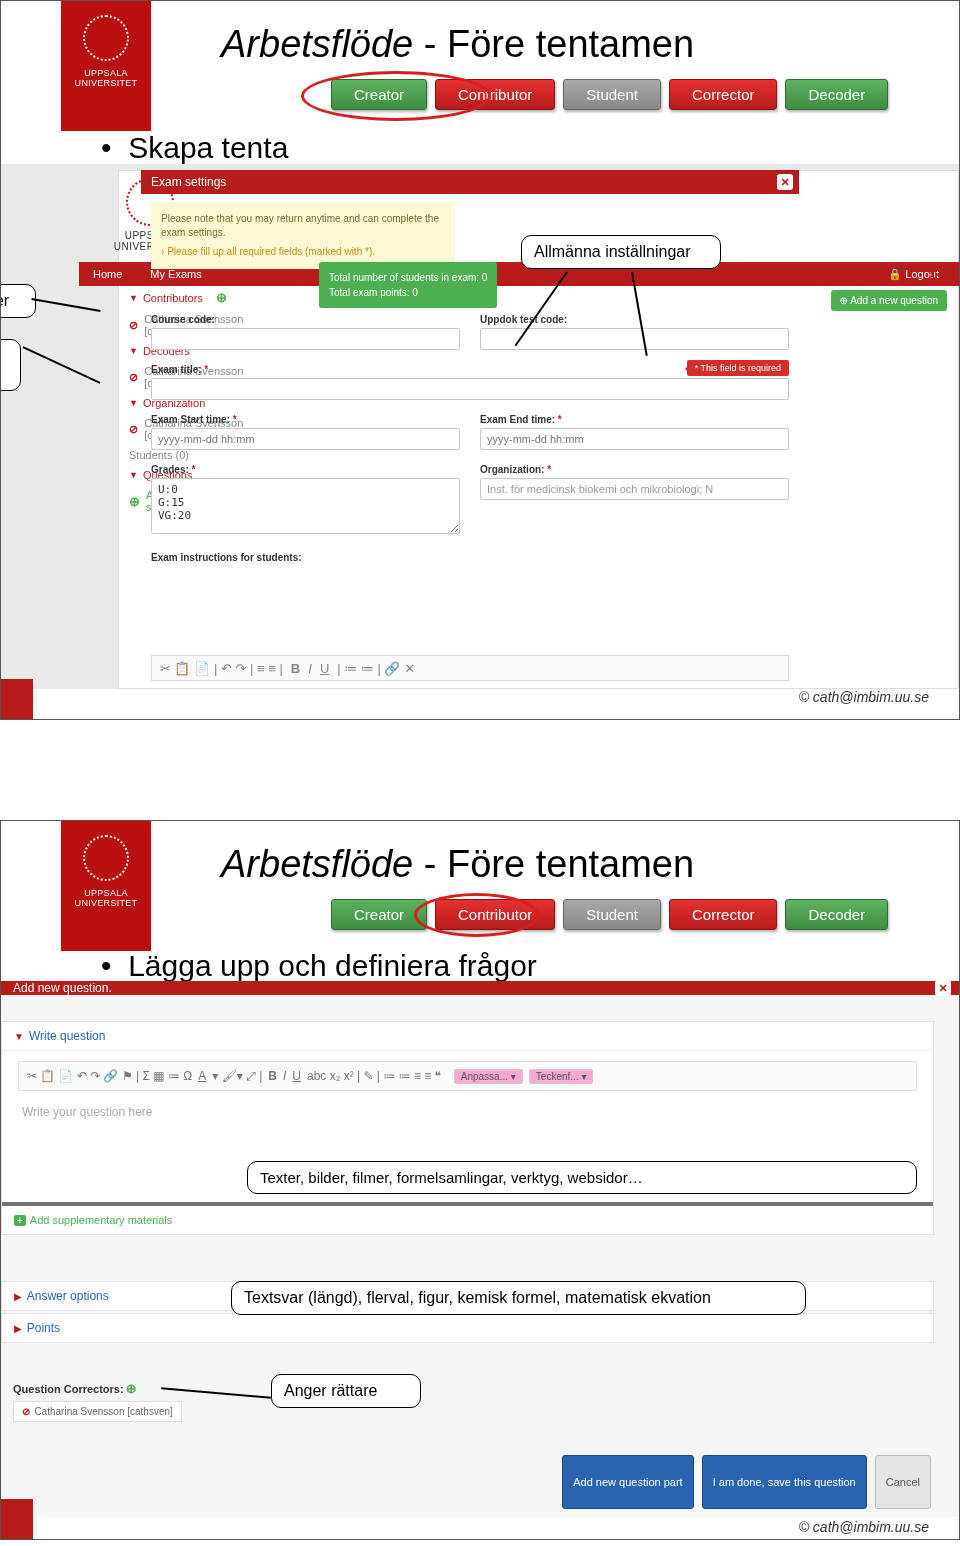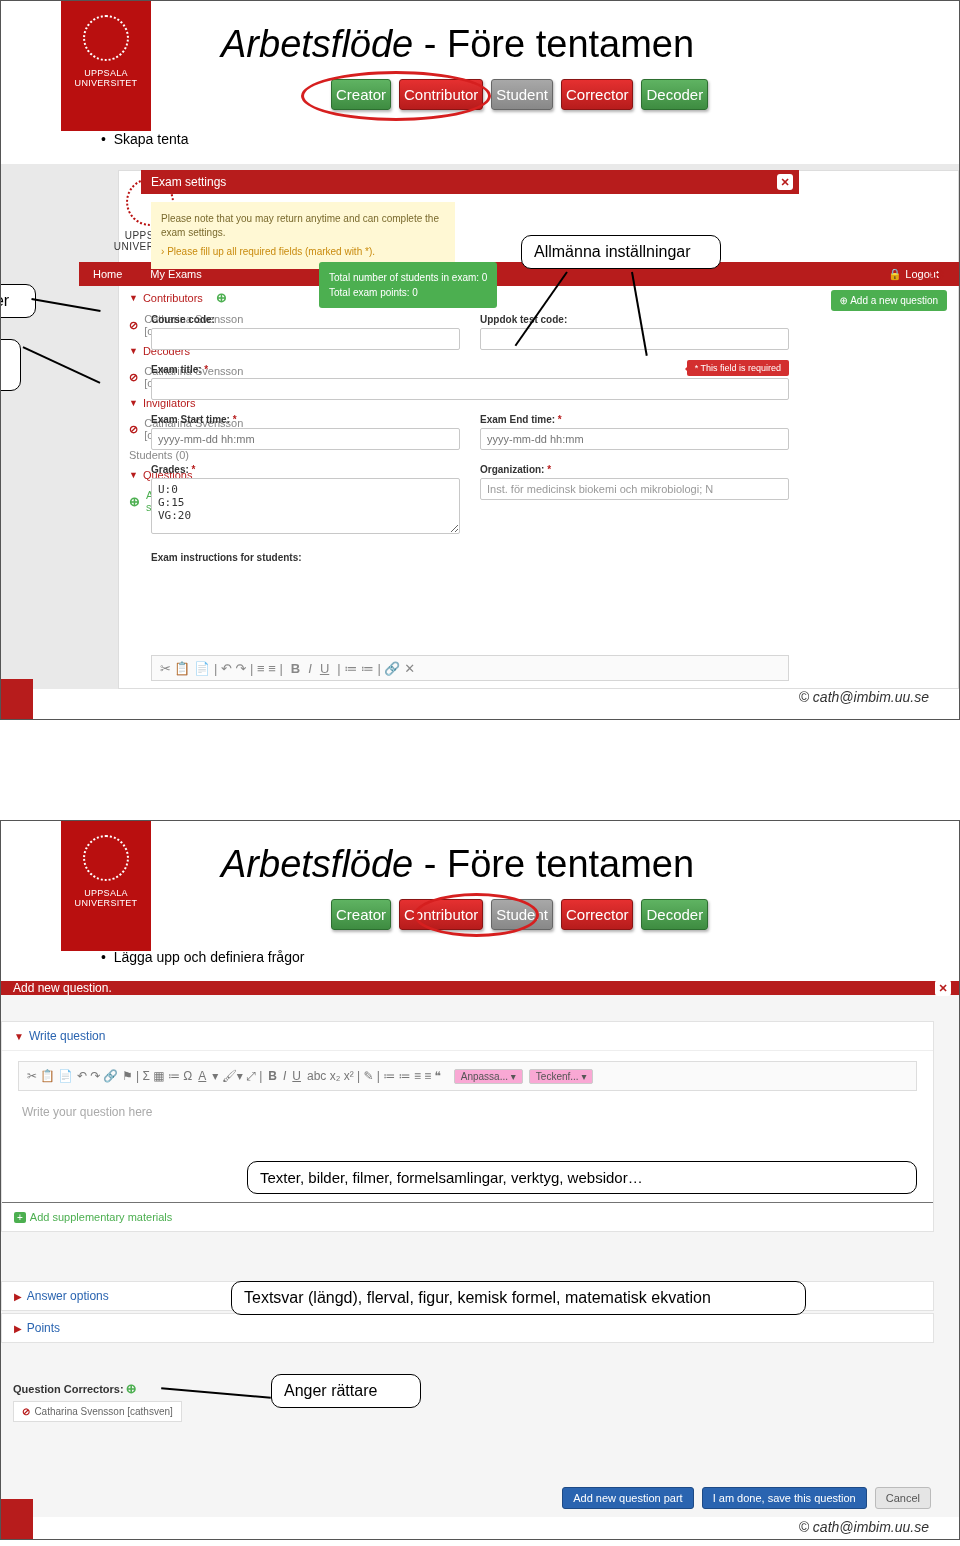--- a/index.html
+++ b/index.html
@@ -17,7 +17,7 @@
 
   .roles { position: absolute; top: 78px; left: 330px; display: flex; gap: 8px; }
   .roles2 { position: absolute; top: 78px; left: 330px; display: flex; gap: 8px; }
-  .role { padding: 6px 4px; font-size: 15px; color: #fff; border-radius: 3px; box-shadow: 1px 2px 3px rgba(0,0,0,.3); }
+  .role { padding: 6px 22px; font-size: 15px; color: #fff; border-radius: 3px; box-shadow: 1px 2px 3px rgba(0,0,0,.3); }
   .g { background: linear-gradient(#5fb362,#3e8c41); border: 1px solid #2d6e30; }
   .r { background: linear-gradient(#e53030,#b71c1c); border: 1px solid #8a1414; }
   .gr { background: linear-gradient(#a8a8a8,#888); border: 1px solid #666; }

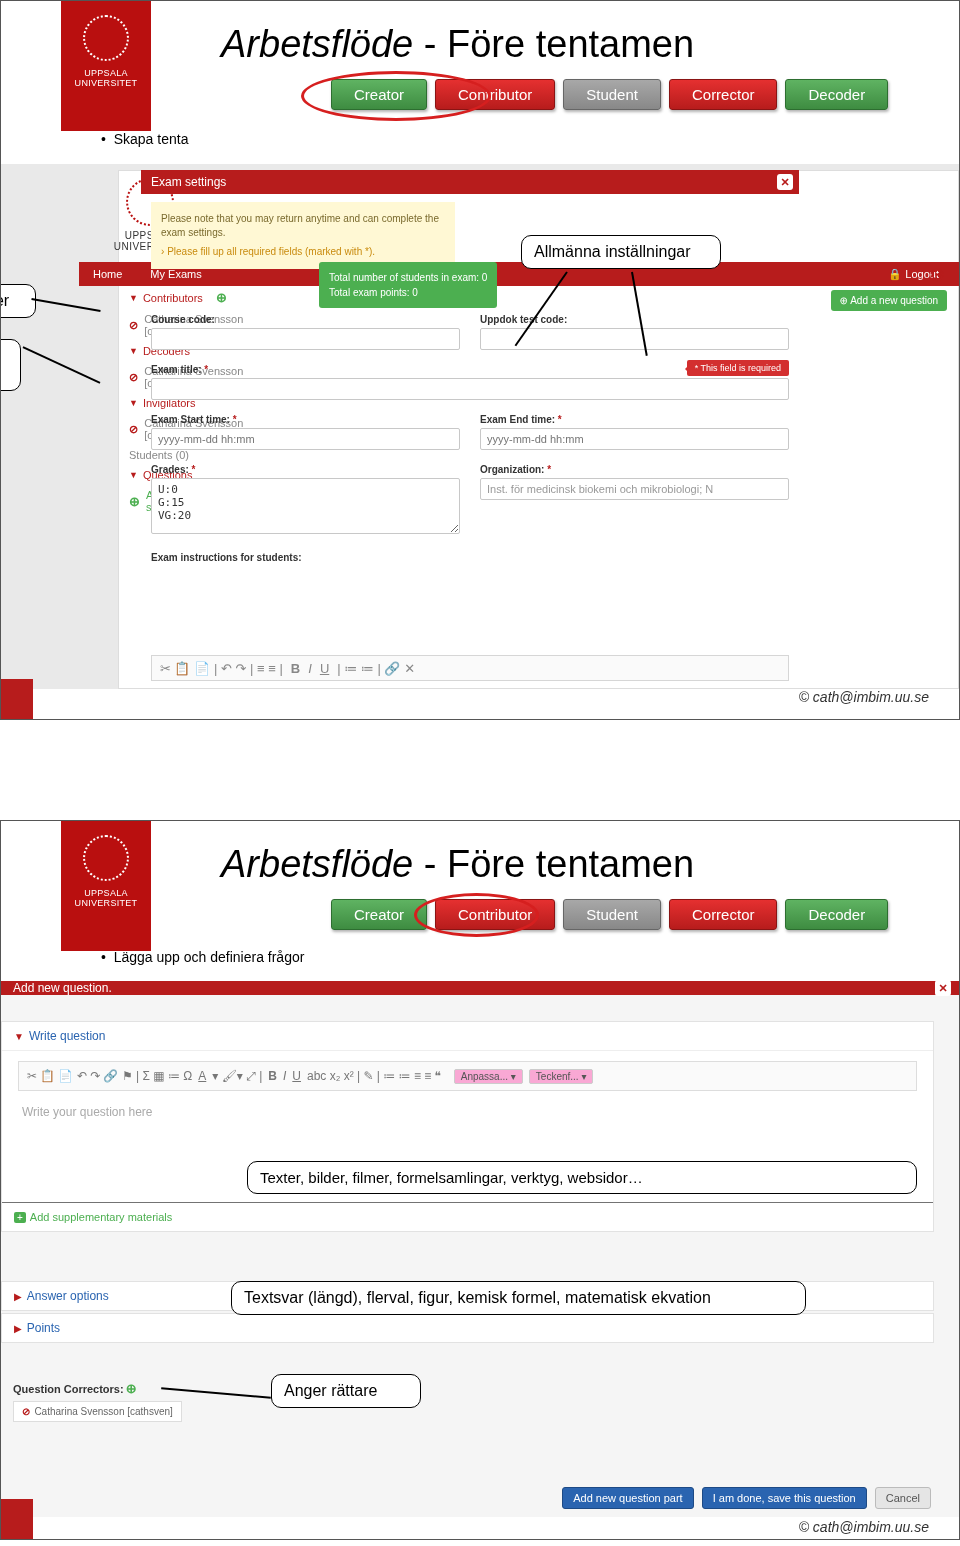--- a/index.html
+++ b/index.html
@@ -25,7 +25,7 @@
   .circle1 { position: absolute; border: 3px solid #d61f1f; border-radius: 50%; width: 190px; height: 50px; top: 70px; left: 300px; }
   .circle2 { position: absolute; border: 3px solid #d61f1f; border-radius: 50%; width: 125px; height: 44px; top: 72px; left: 413px; }
 
-  .bullet { position: absolute; font-size: 14px; }
+  .bullet { position: absolute; font-size: 30px; }
   .b1 { top: 130px; left: 100px; }
   .b2 { top: 128px; left: 100px; }
 

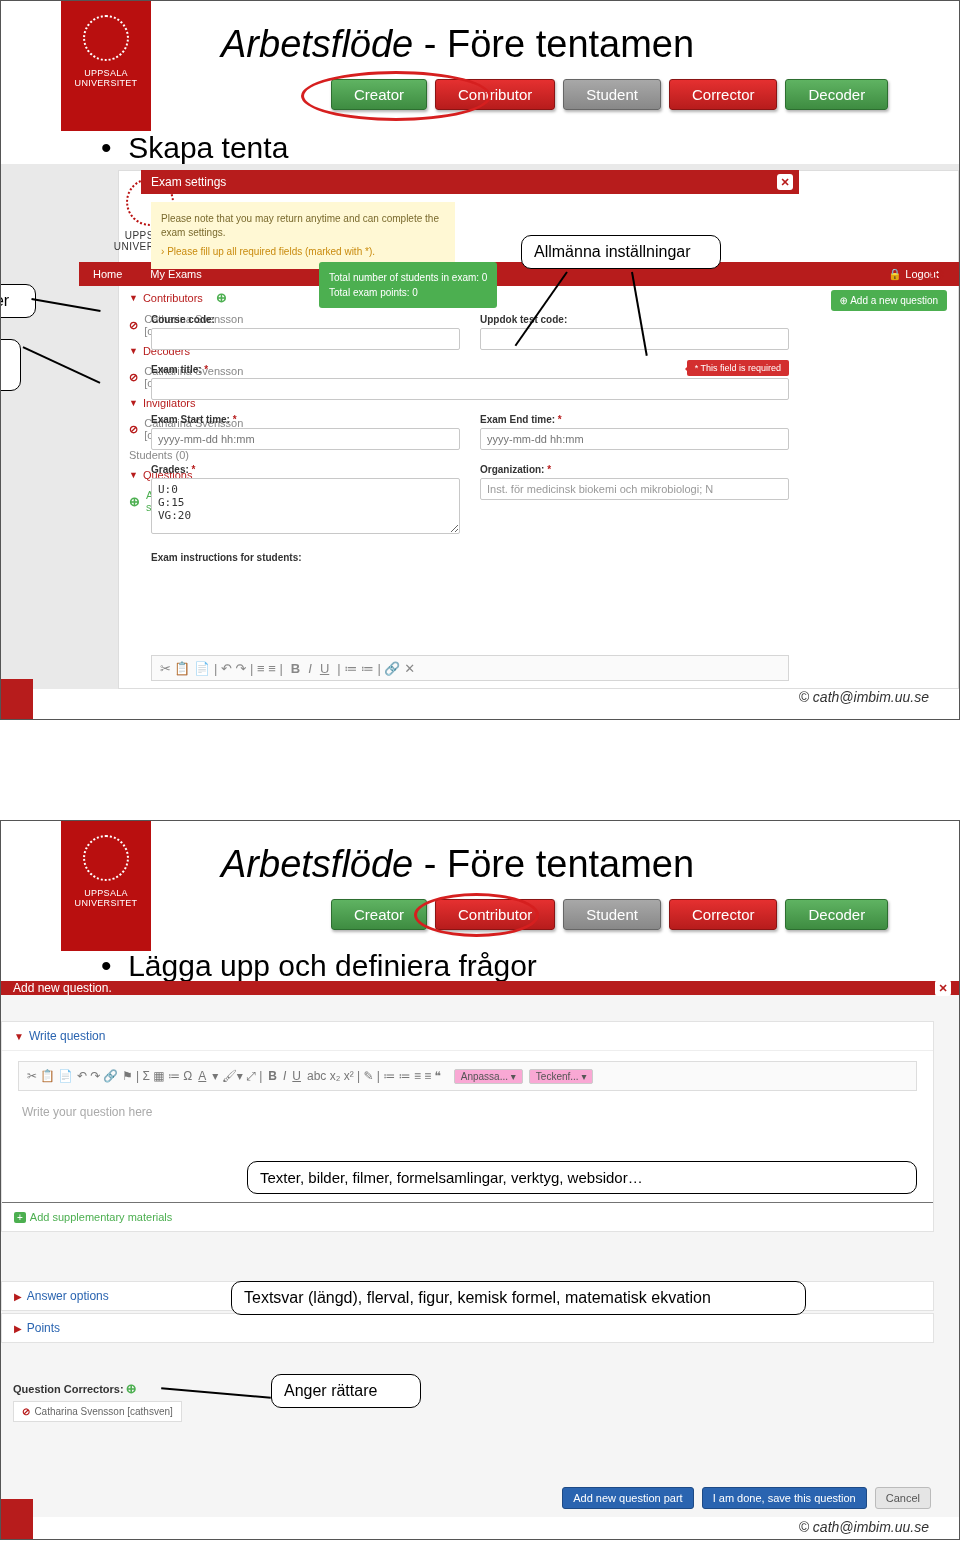--- a/index.html
+++ b/index.html
@@ -170,7 +170,7 @@
         </div>
       <div class="item sect">
           <span class="chev">▼</span>
-          <span>Invigilators</span>
+          <span>Organization</span>
         </div>
       <div class="item">
           <span class="del">⊘</span>

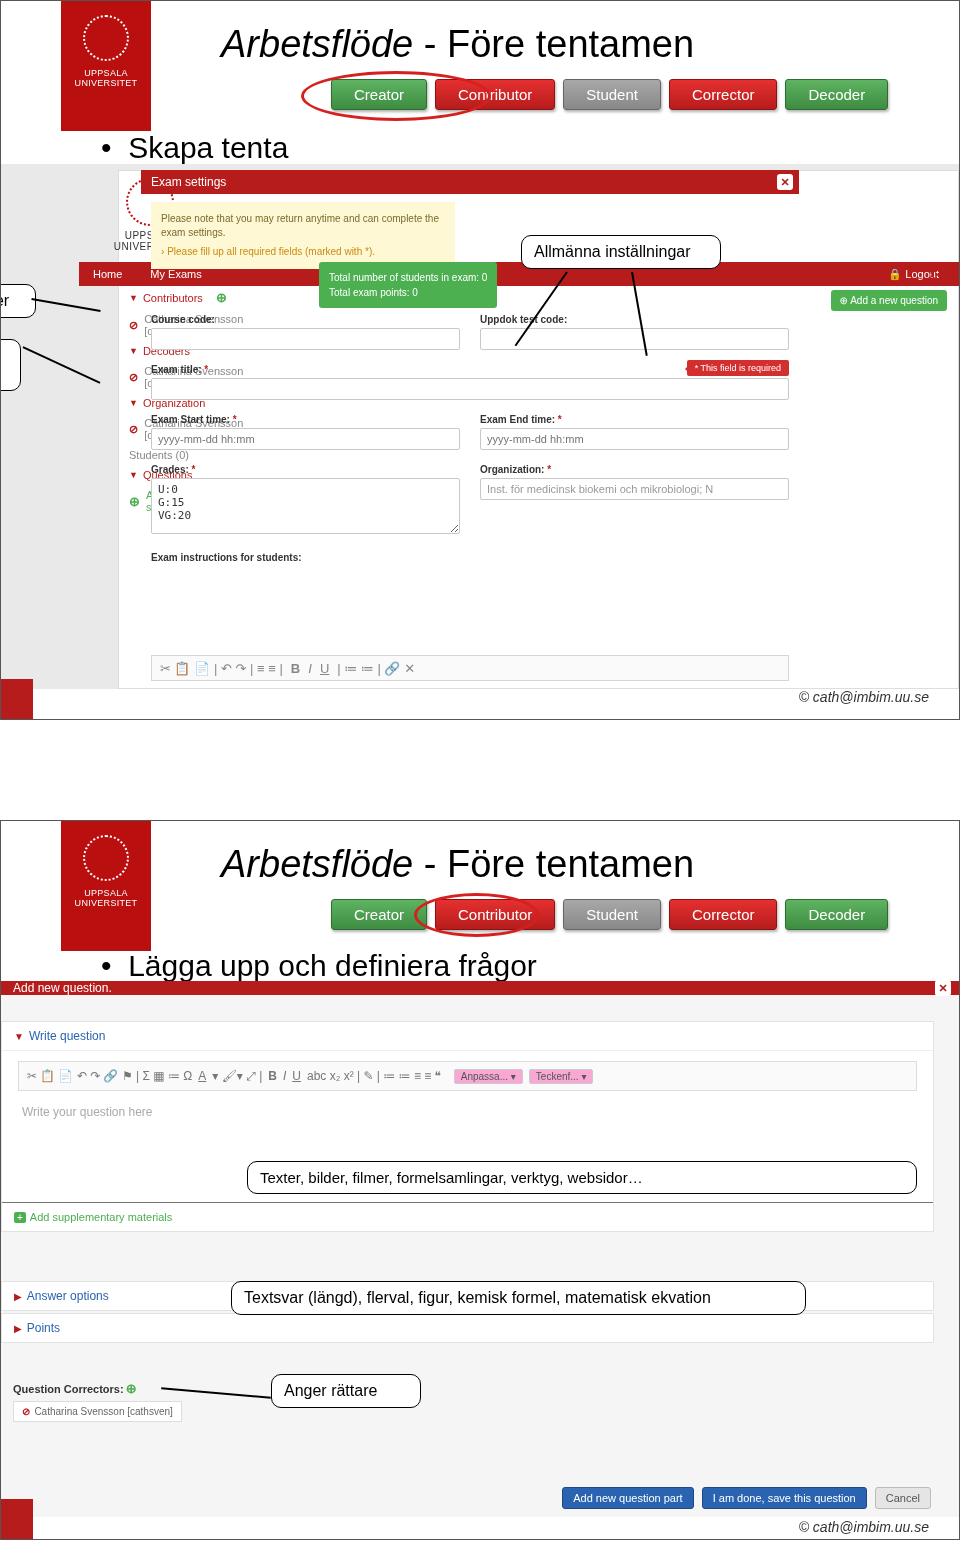--- a/index.html
+++ b/index.html
@@ -93,7 +93,7 @@
   .wq .tbar { border: 1px solid #ddd; margin: 10px 16px 0; height: 30px; background: #fafafa; display: flex; align-items: center; gap: 6px; padding: 0 8px; font-size: 12px; color: #777; overflow: hidden; white-space: nowrap; }
   .wq .tbar .sel { border: 1px solid #ccc; padding: 1px 6px; font-size: 10px; color: #555; border-radius: 2px; background: #f9a8d4; }
   .wq .area { height: 70px; color: #aaa; font-size: 12px; padding: 14px 20px; }
-  .wq .supp { padding: 8px 12px; color: #4caf50; font-size: 11px; border-top: 1px solid #737373; }
+  .wq .supp { padding: 8px 12px; color: #4caf50; font-size: 11px; border-top: 4px solid #737373; }
   .wq .supp .plus { background: #4caf50; color: #fff; padding: 0 3px; border-radius: 2px; font-size: 10px; margin-right: 4px; }
   .wq .gapcall { margin: 0 16px 8px 245px; }
 

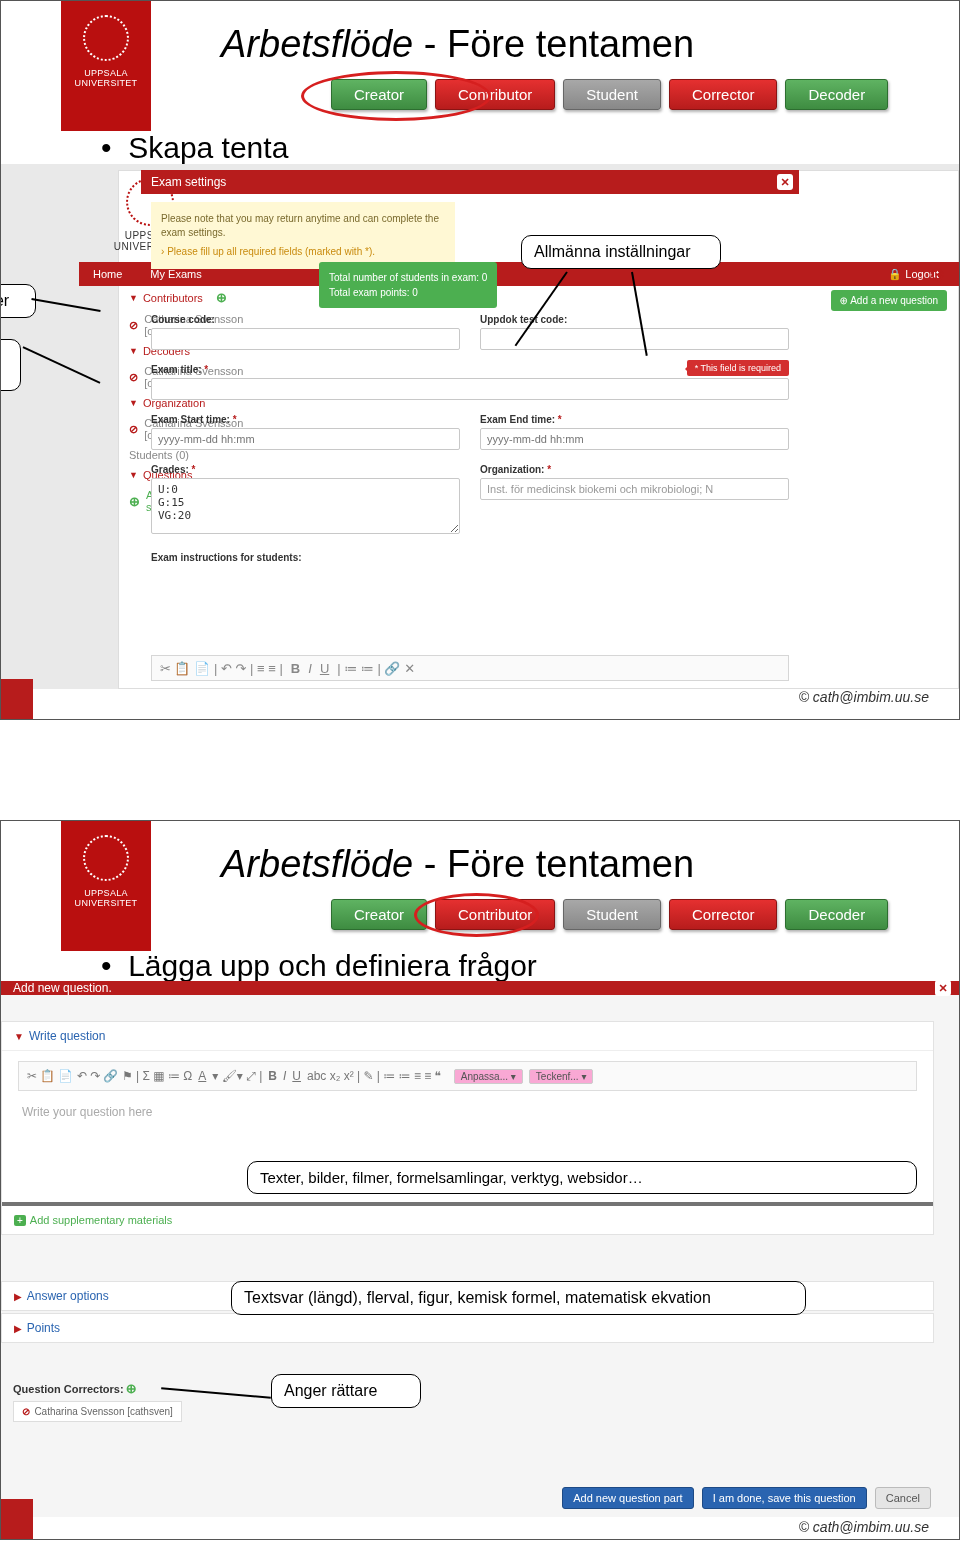--- a/index.html
+++ b/index.html
@@ -108,7 +108,7 @@
   .qc .chip .del2 { color: #b71c1c; font-weight: bold; margin-right: 4px; }
 
   .btns { position: absolute; bottom: 8px; right: 28px; display: flex; gap: 8px; }
-  .btns button { font-size: 11px; padding: 4px 10px; border-radius: 3px; cursor: pointer; }
+  .btns button { font-size: 11px; padding: 20px 10px; border-radius: 3px; cursor: pointer; }
   .btns .blue { background: #2a64b0; color: #fff; border: 1px solid #1d4a85; }
   .btns .grey { background: #e5e5e5; color: #555; border: 1px solid #bbb; }
 

